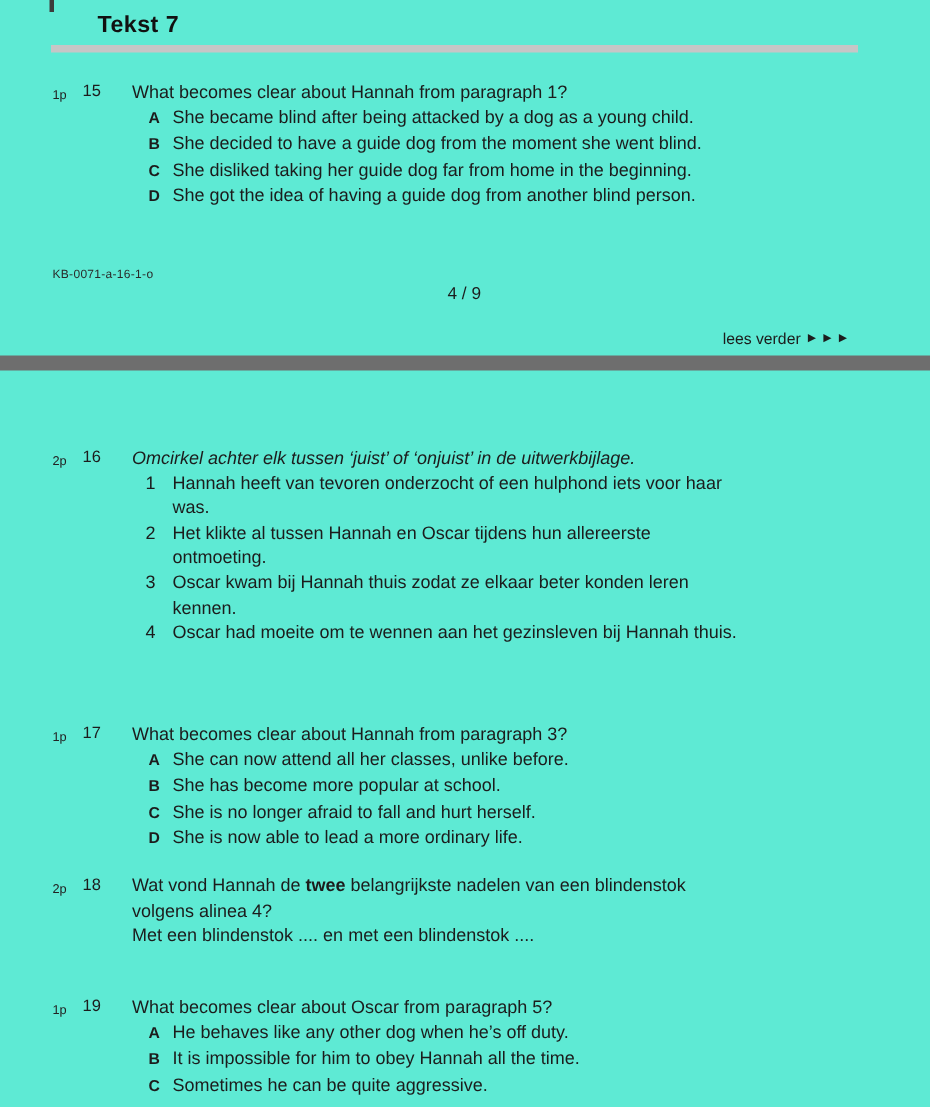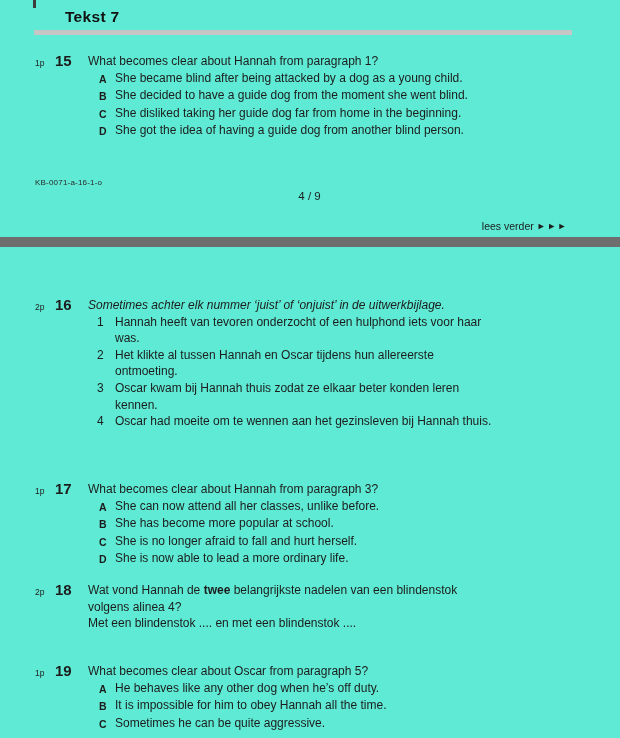--- a/index.html
+++ b/index.html
@@ -23,7 +23,7 @@
   .q15 { top:53px; } .q16 { top:297px; } .q17 { top:481px; } .q18 { top:582px; } .q19 { top:663px; }
 
   .pts  { font-size:8.5px; line-height:16.6px; padding-top:2px; color:#222; }
-  .qnum { font-size:15px; font-weight:700; line-height:16.6px; }
+  .qnum { font-size:11px; font-weight:400; line-height:16.6px; }
   .qbody { font-size:12px; line-height:16.6px; }
 
   .stem-line { white-space:nowrap; }

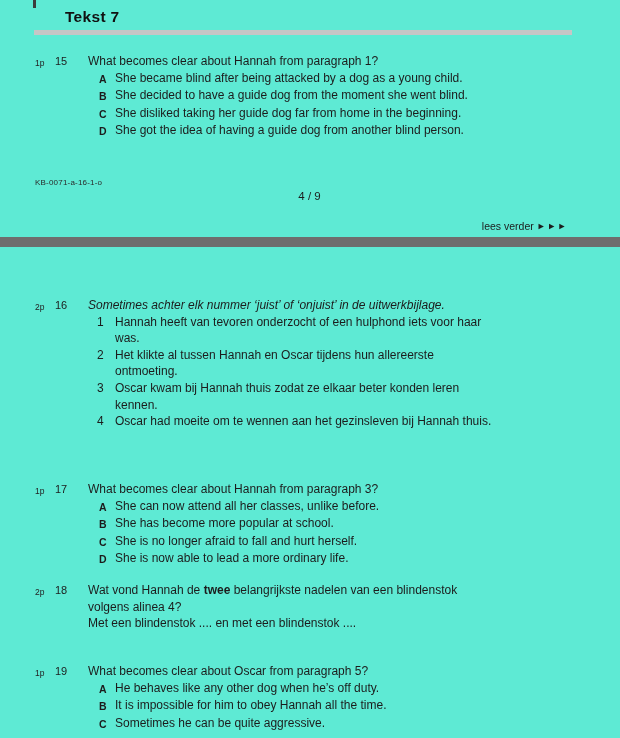--- a/index.html
+++ b/index.html
@@ -92,7 +92,7 @@
     <span class="pts">2p</span>
     <span class="qnum">16</span>
     <div class="qbody">
-      <div class="stem-line italic">Sometimes achter elk nummer ‘juist’ of ‘onjuist’ in de uitwerkbijlage.</div>
+      <div class="stem-line italic">Omcirkel achter elk tussen ‘juist’ of ‘onjuist’ in de uitwerkbijlage.</div>
       <div class="item">
         <span class="inum">1</span>
         <span class="itext">

